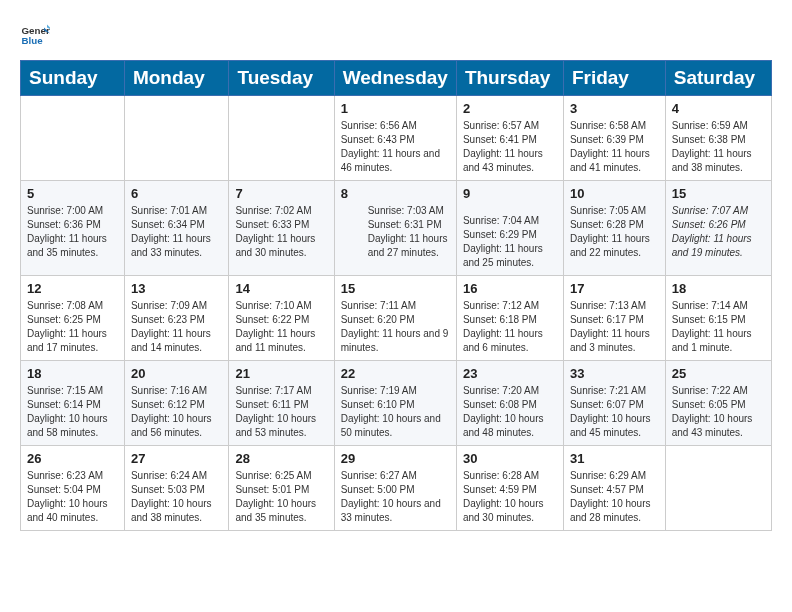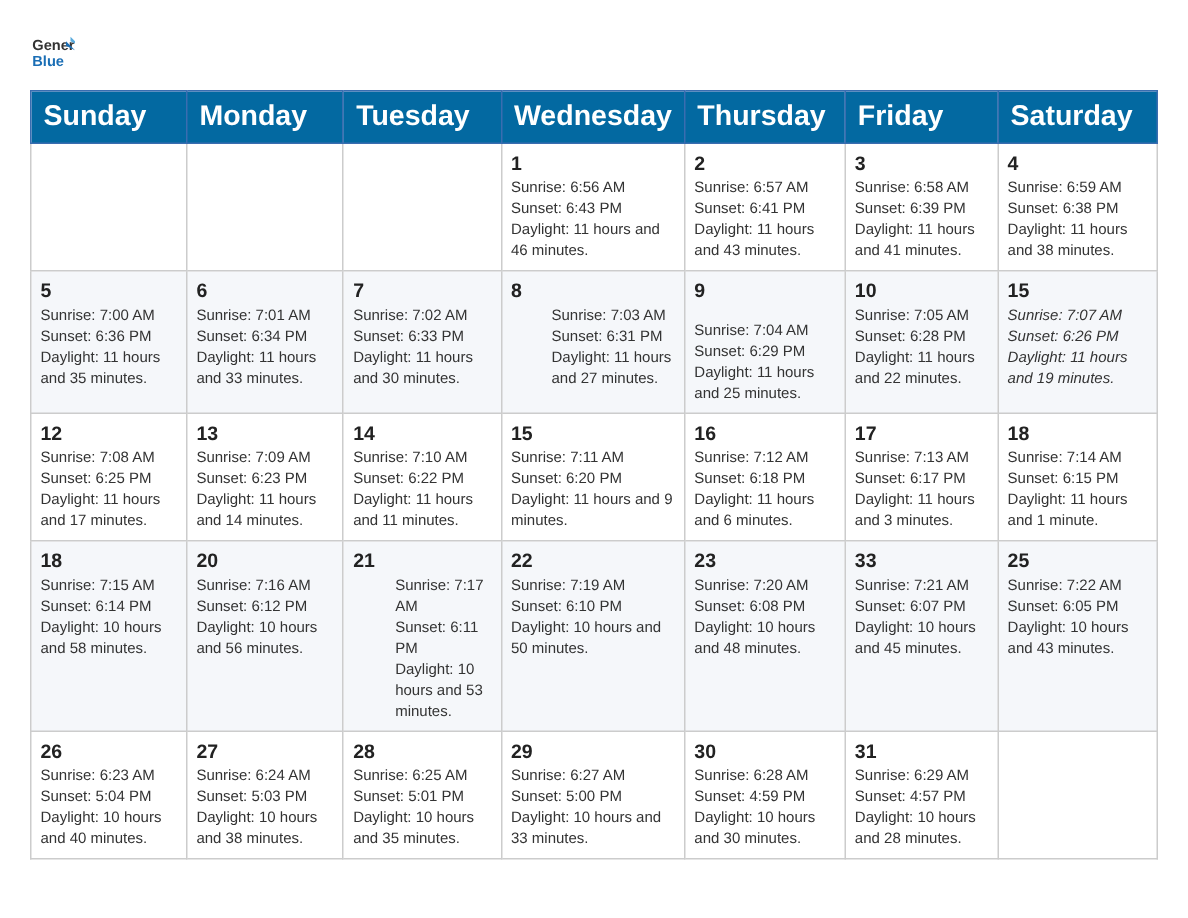--- a/index.html
+++ b/index.html
@@ -241,7 +241,7 @@
         </td>
         <td>
           <div class="day-number">21</div>
-          <div class="day-info" style="white-space: pre-line; margin-left: 28px;">Sunrise: 7:17 AM
+          <div class="day-info" style="white-space: pre-line;">Sunrise: 7:17 AM
 Sunset: 6:11 PM
 Daylight: 10 hours and 53 minutes.</div>
         </td>

